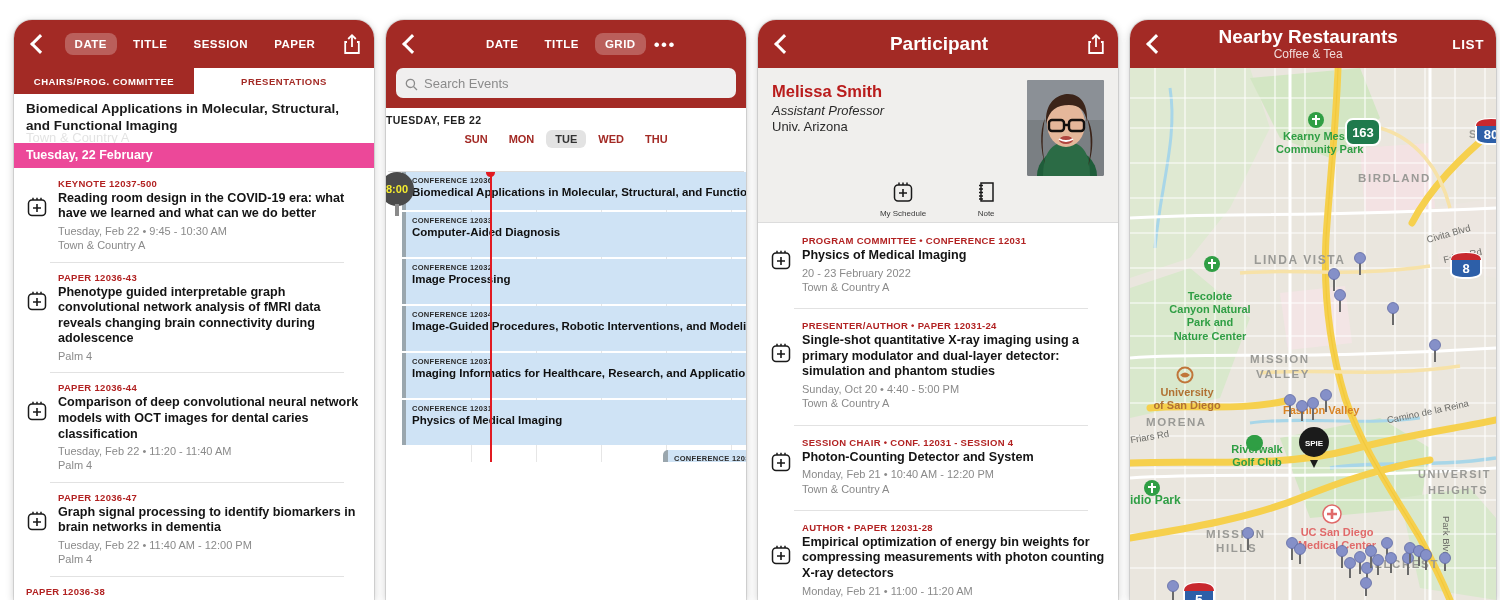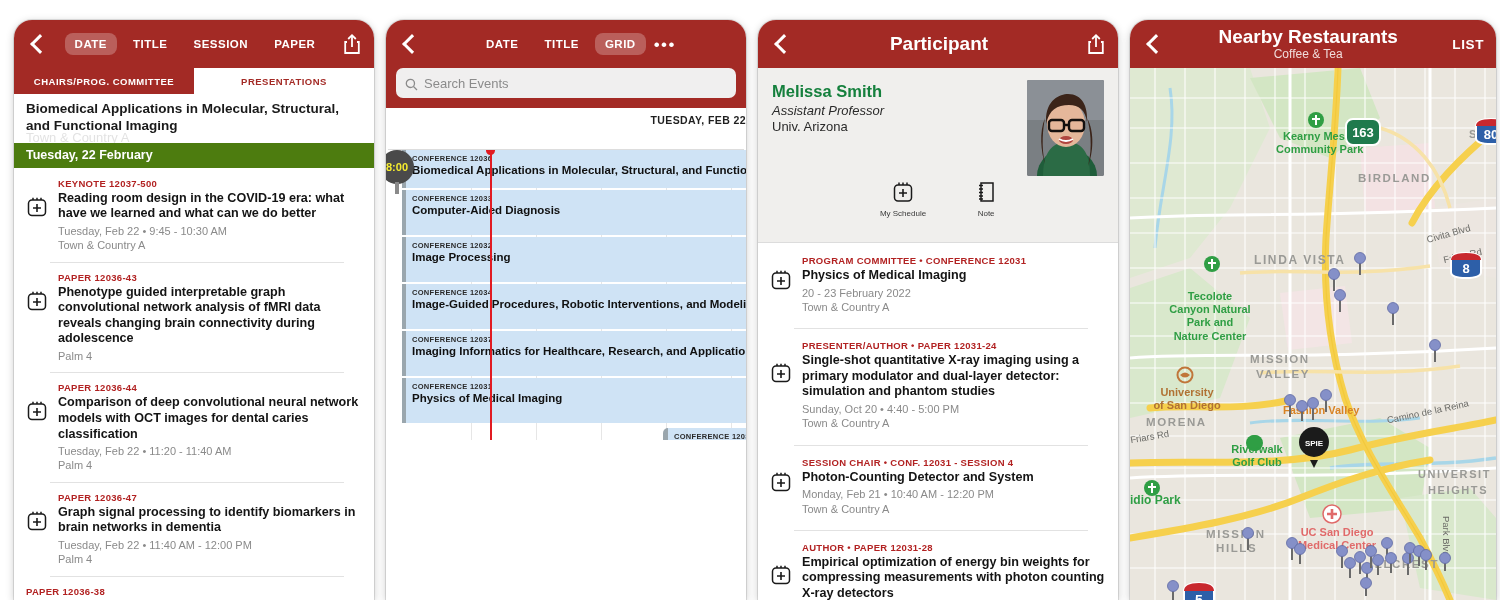--- a/index.html
+++ b/index.html
@@ -199,7 +199,7 @@
   
   .pcard { background: #f0efed; padding: 12px 14px 0 14px; display: flex; }
   .pinfo { flex: 1; padding-top: 2px; }
-  .pname { font-size: 16.5px; font-weight: bold; color: #15803d; }
+  .pname { font-size: 16.5px; font-weight: bold; color: #b91c1c; }
   .prole { font-size: 13px; font-style: italic; color: #2a2a2a; margin-top: 2px; }
   .porg { font-size: 13px; color: #2a2a2a; margin-top: 1px; }
   .photo {

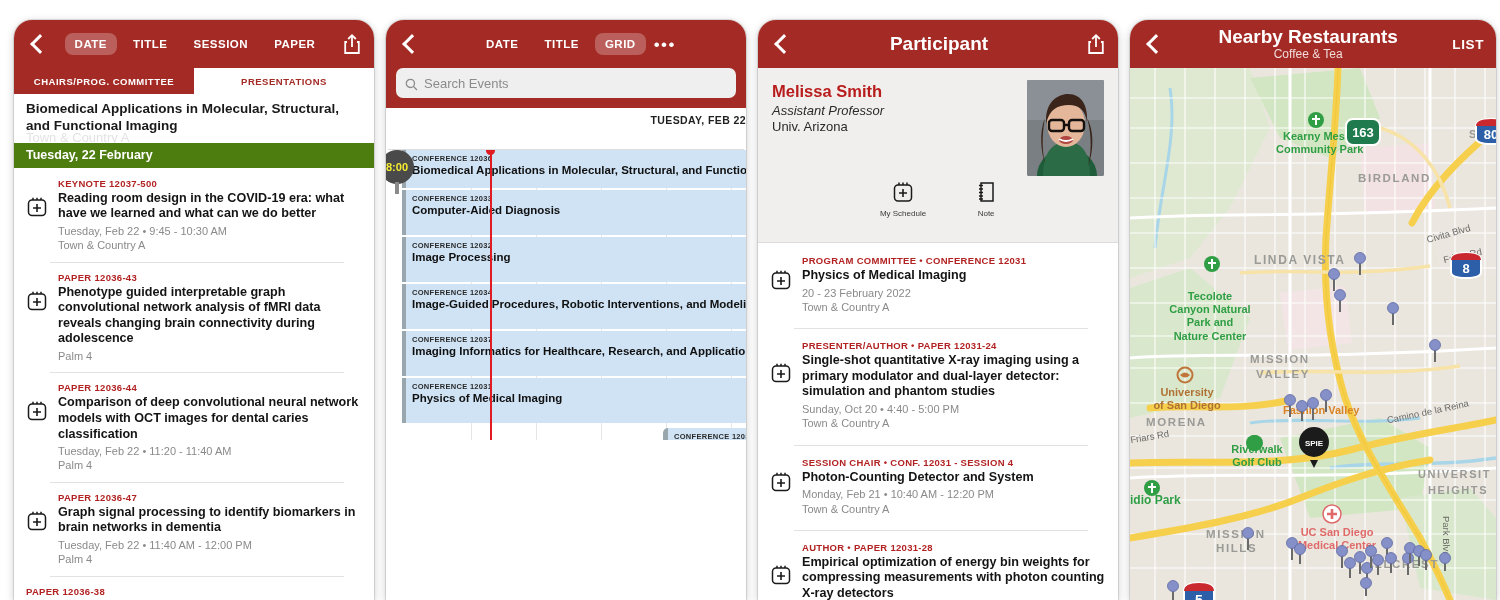--- a/index.html
+++ b/index.html
@@ -141,7 +141,7 @@
   .search-ph { color: #8b8b8b; font-size: 13px; }
   .grid-head { background:#fff; padding-top: 6px; }
   .grid-date {
-    text-align: right; font-size: 10.5px; font-weight: bold;
+    text-align: left; font-size: 10.5px; font-weight: bold;
     color: #1f1f1f; letter-spacing: 0.4px; margin-bottom: 4px;
   }
   .daypills { display: flex; justify-content: center; gap: 3px; margin-bottom: 4px; }

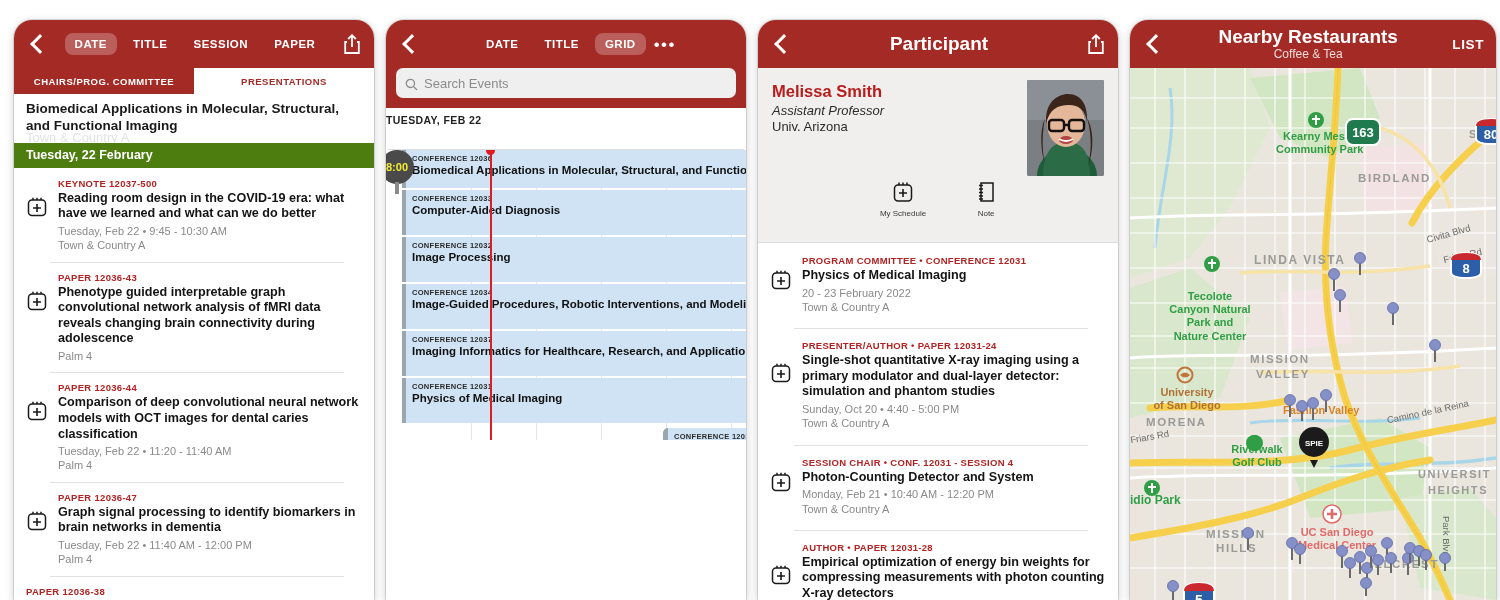--- a/index.html
+++ b/index.html
@@ -360,6 +360,13 @@
 
     <div class="grid-head">
       <div class="grid-date">TUESDAY, FEB 22</div>
+      <div class="daypills">
+        <div class="daypill">SUN</div>
+        <div class="daypill">MON</div>
+        <div class="daypill active">TUE</div>
+        <div class="daypill">WED</div>
+        <div class="daypill">THU</div>
+      </div>
       <div class="timerow">
         <span class="tlabel edge-l">8 AM</span>
         <span class="tlabel now" style="left:104px">9:22 AM</span>

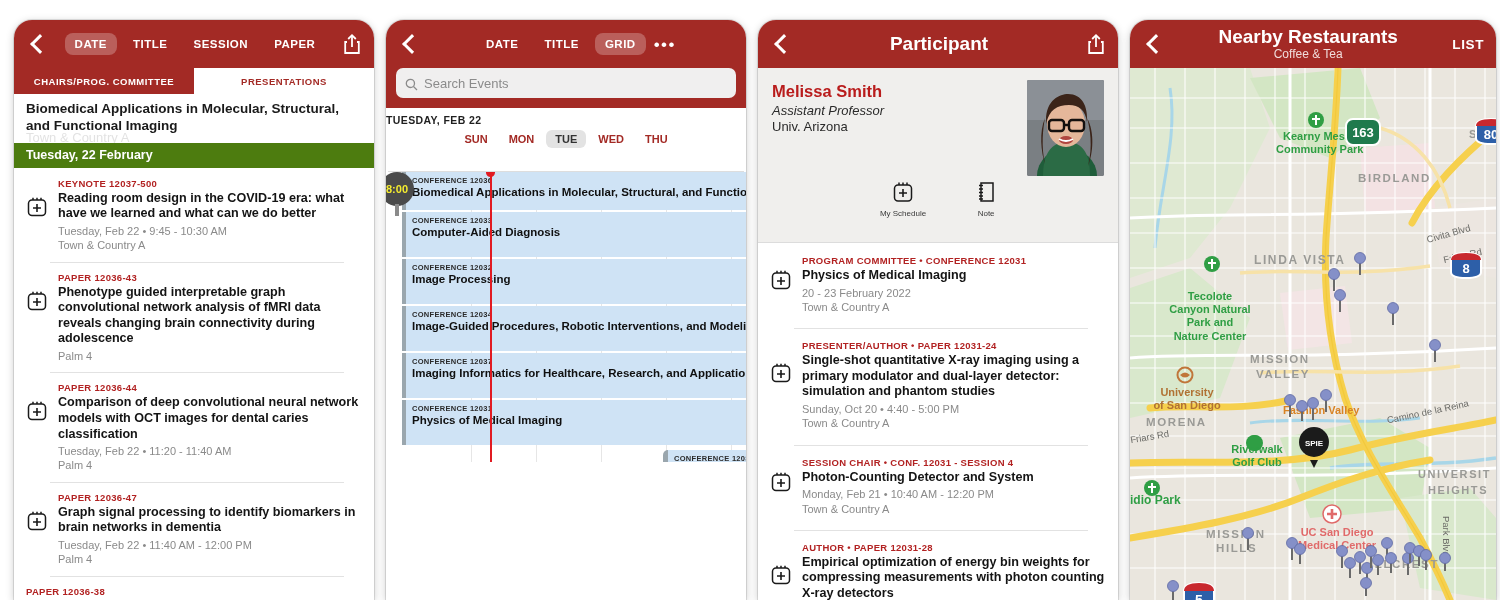--- a/index.html
+++ b/index.html
@@ -100,7 +100,7 @@
     line-height: 1.25; position: relative; z-index: 2;
   }
   .daybar {
-    background: #4d7c0f; color: #fff;
+    background: #ec4899; color: #fff;
     font-size: 12.5px; font-weight: bold;
     padding: 5px 12px 6px 12px;
   }

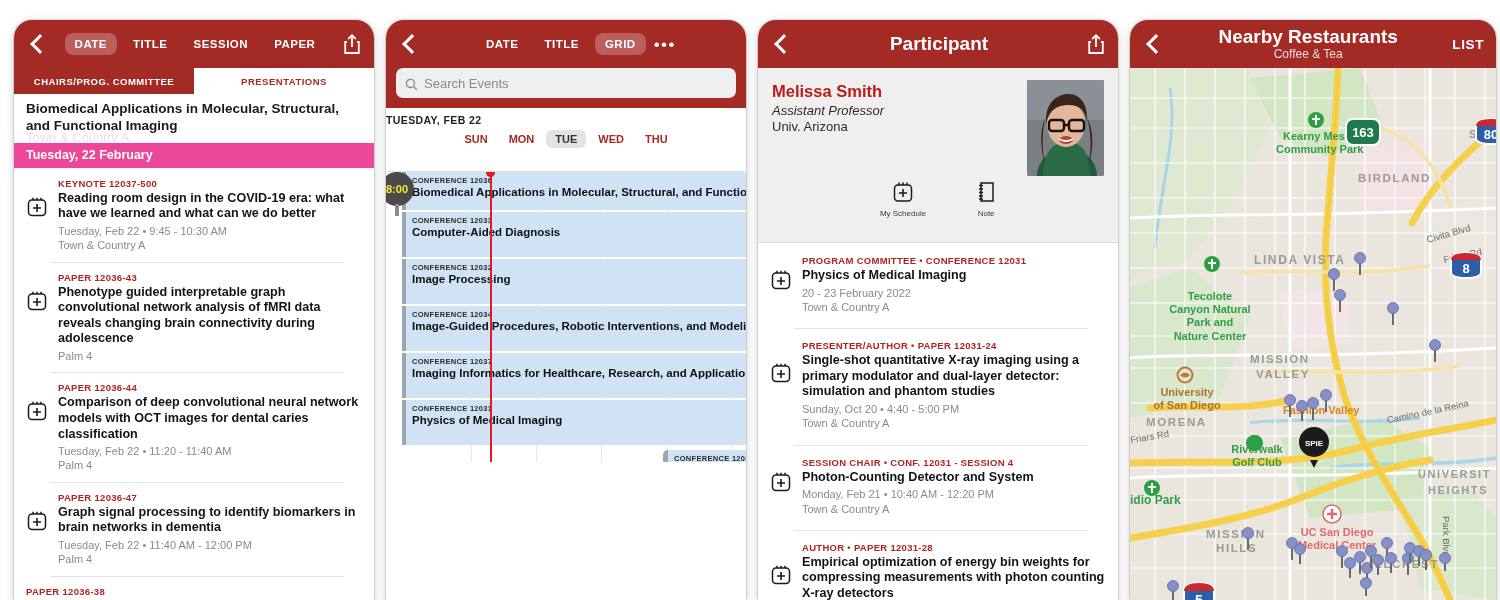--- a/index.html
+++ b/index.html
@@ -209,7 +209,7 @@
   }
   .actionrow {
     background: #f0efed; display: flex; justify-content: center;
-    gap: 50px; padding: 4px 0 24px 0;
+    gap: 50px; padding: 4px 0 4px 0;
     border-bottom: 1px solid #dcdcdc;
   }
   .action { text-align: center; cursor: pointer; }

